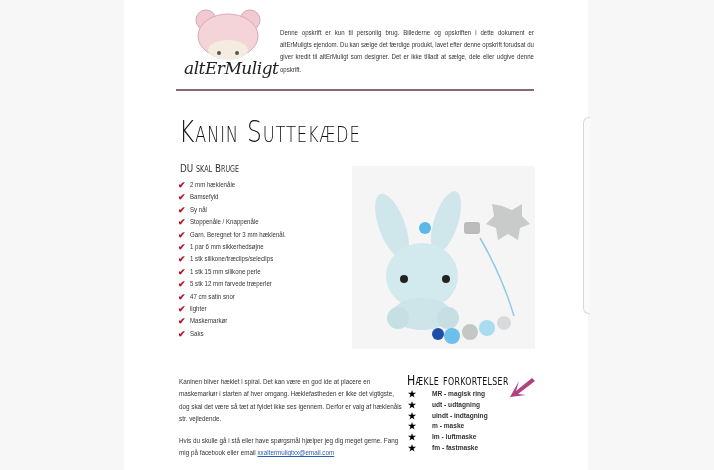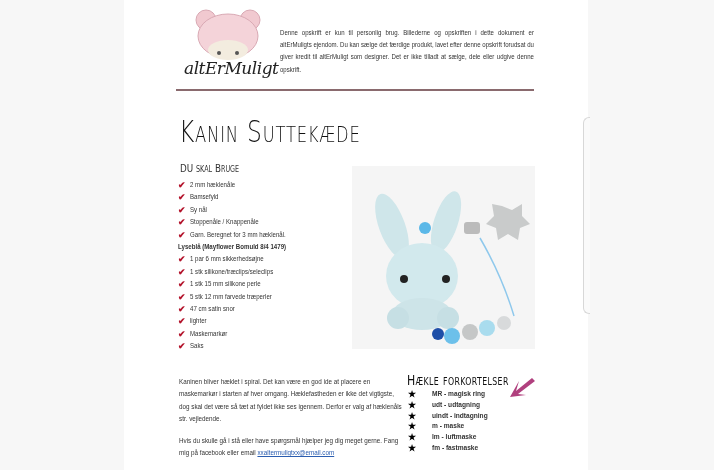--- a/index.html
+++ b/index.html
@@ -137,9 +137,6 @@
         <span class="check">✔</span>
         <span class="txt">Garn. Beregnet for 3 mm hæklenål.</span>
       </li>
-    <li class="note">
-        <span class="txt">Lyseblå (Mayflower Bomuld 8/4 1479)</span>
-      </li>
     <li>
         <span class="check">✔</span>
         <span class="txt">1 par 6 mm sikkerhedsøjne</span>

